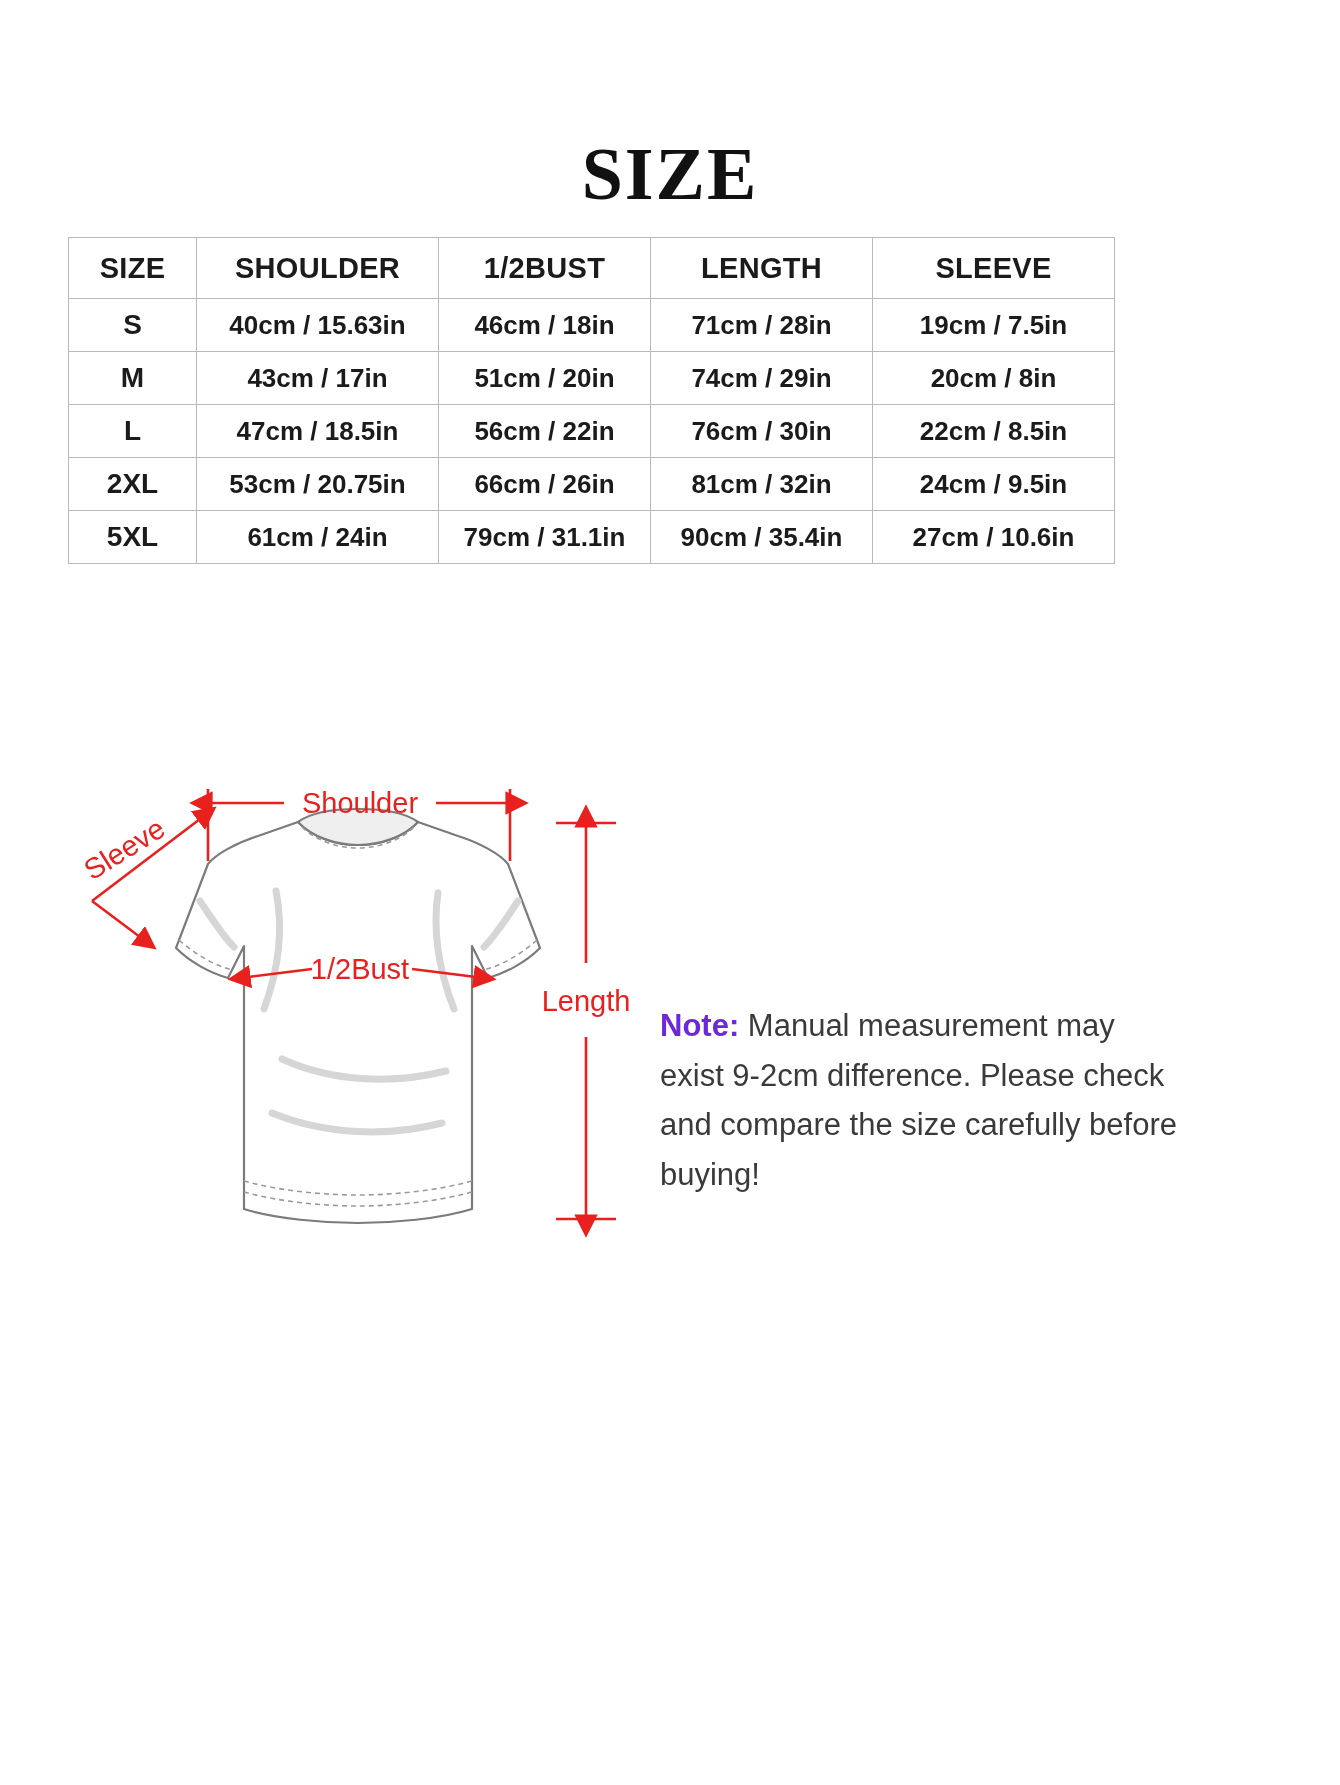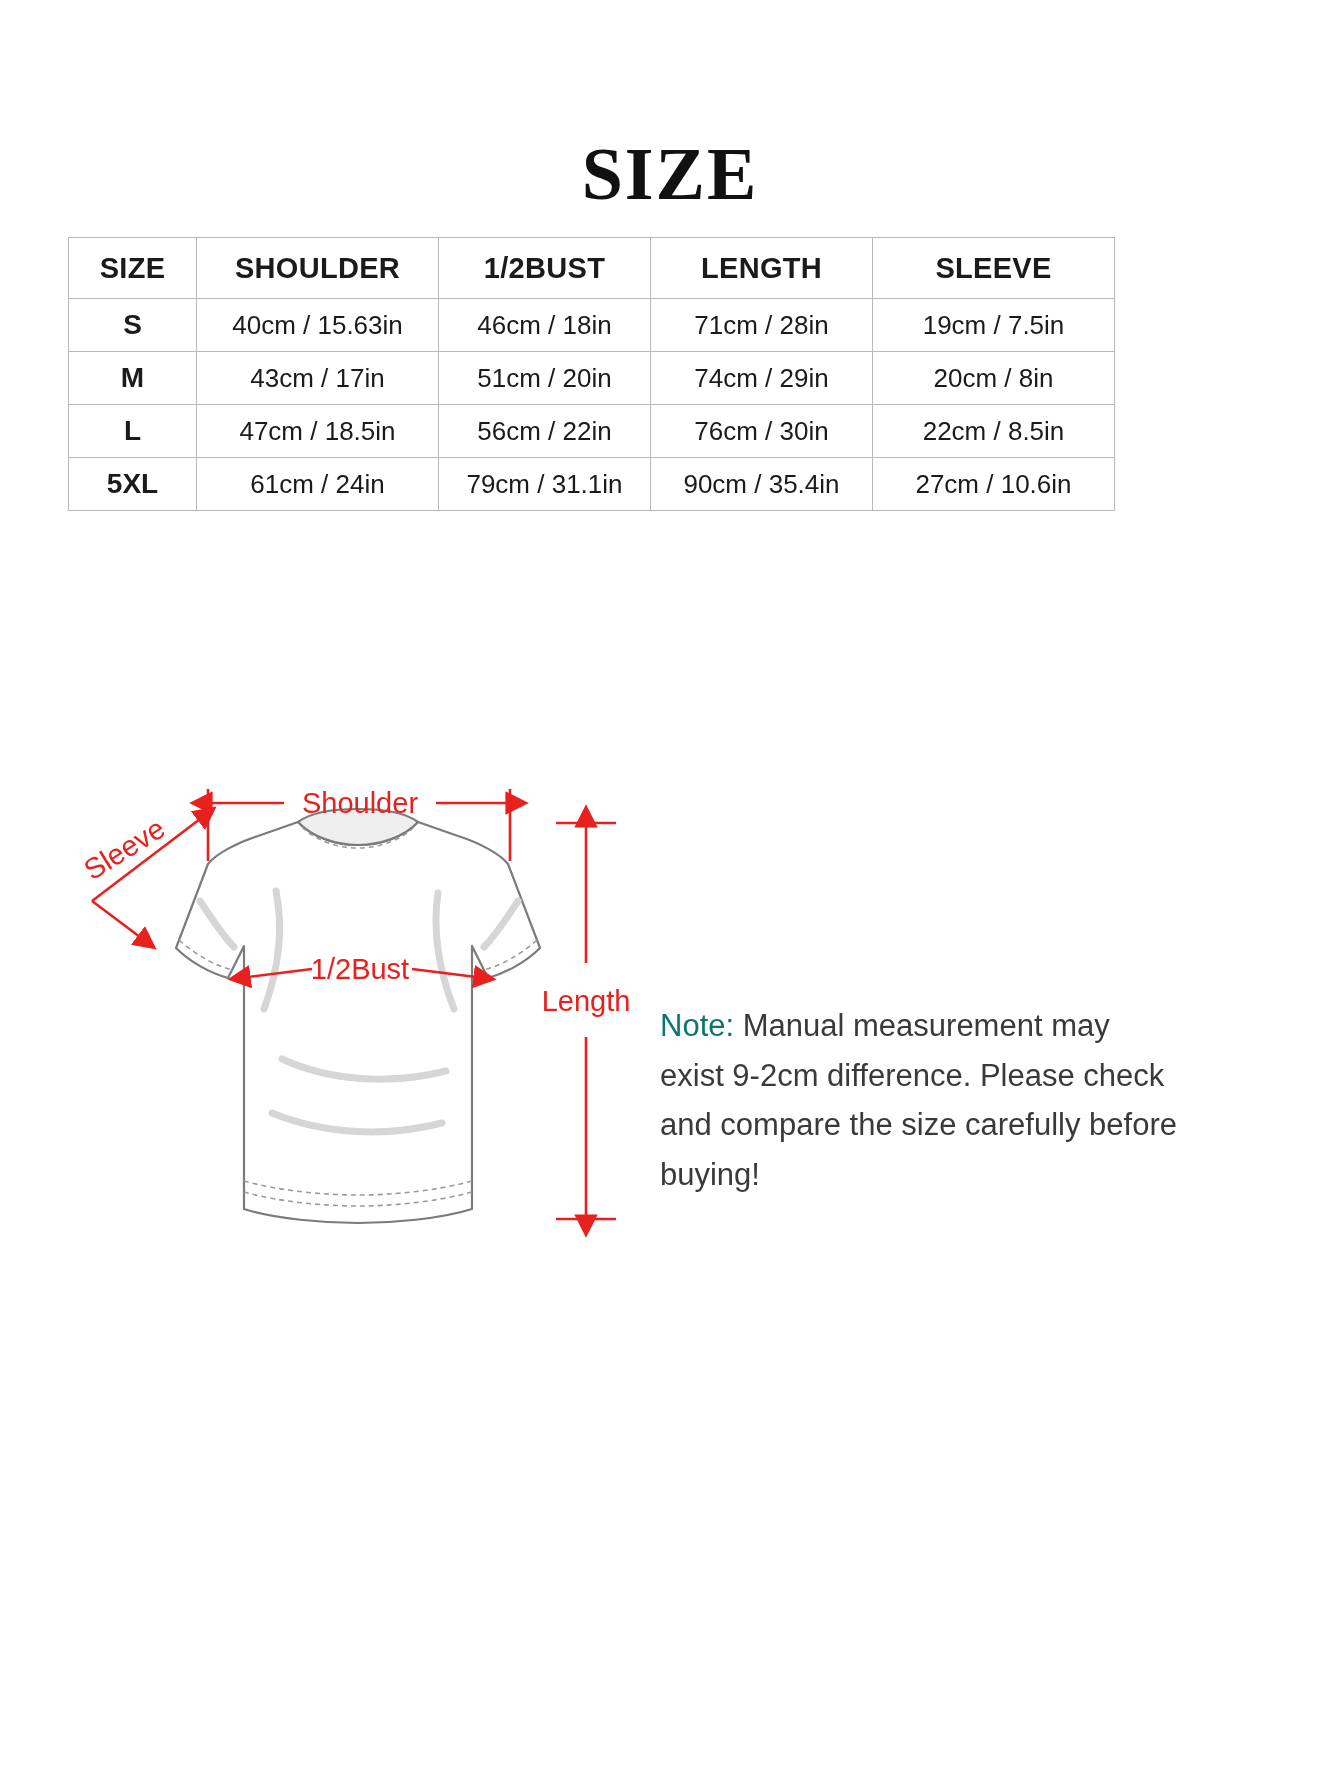--- a/index.html
+++ b/index.html
@@ -55,7 +55,7 @@
     color: #1b1b1b;
     height: 52px;
     padding: 0;
-    font-weight: 400;
+    font-weight: 700;
   }
   table.size-table thead th {
     font-size: 29px;

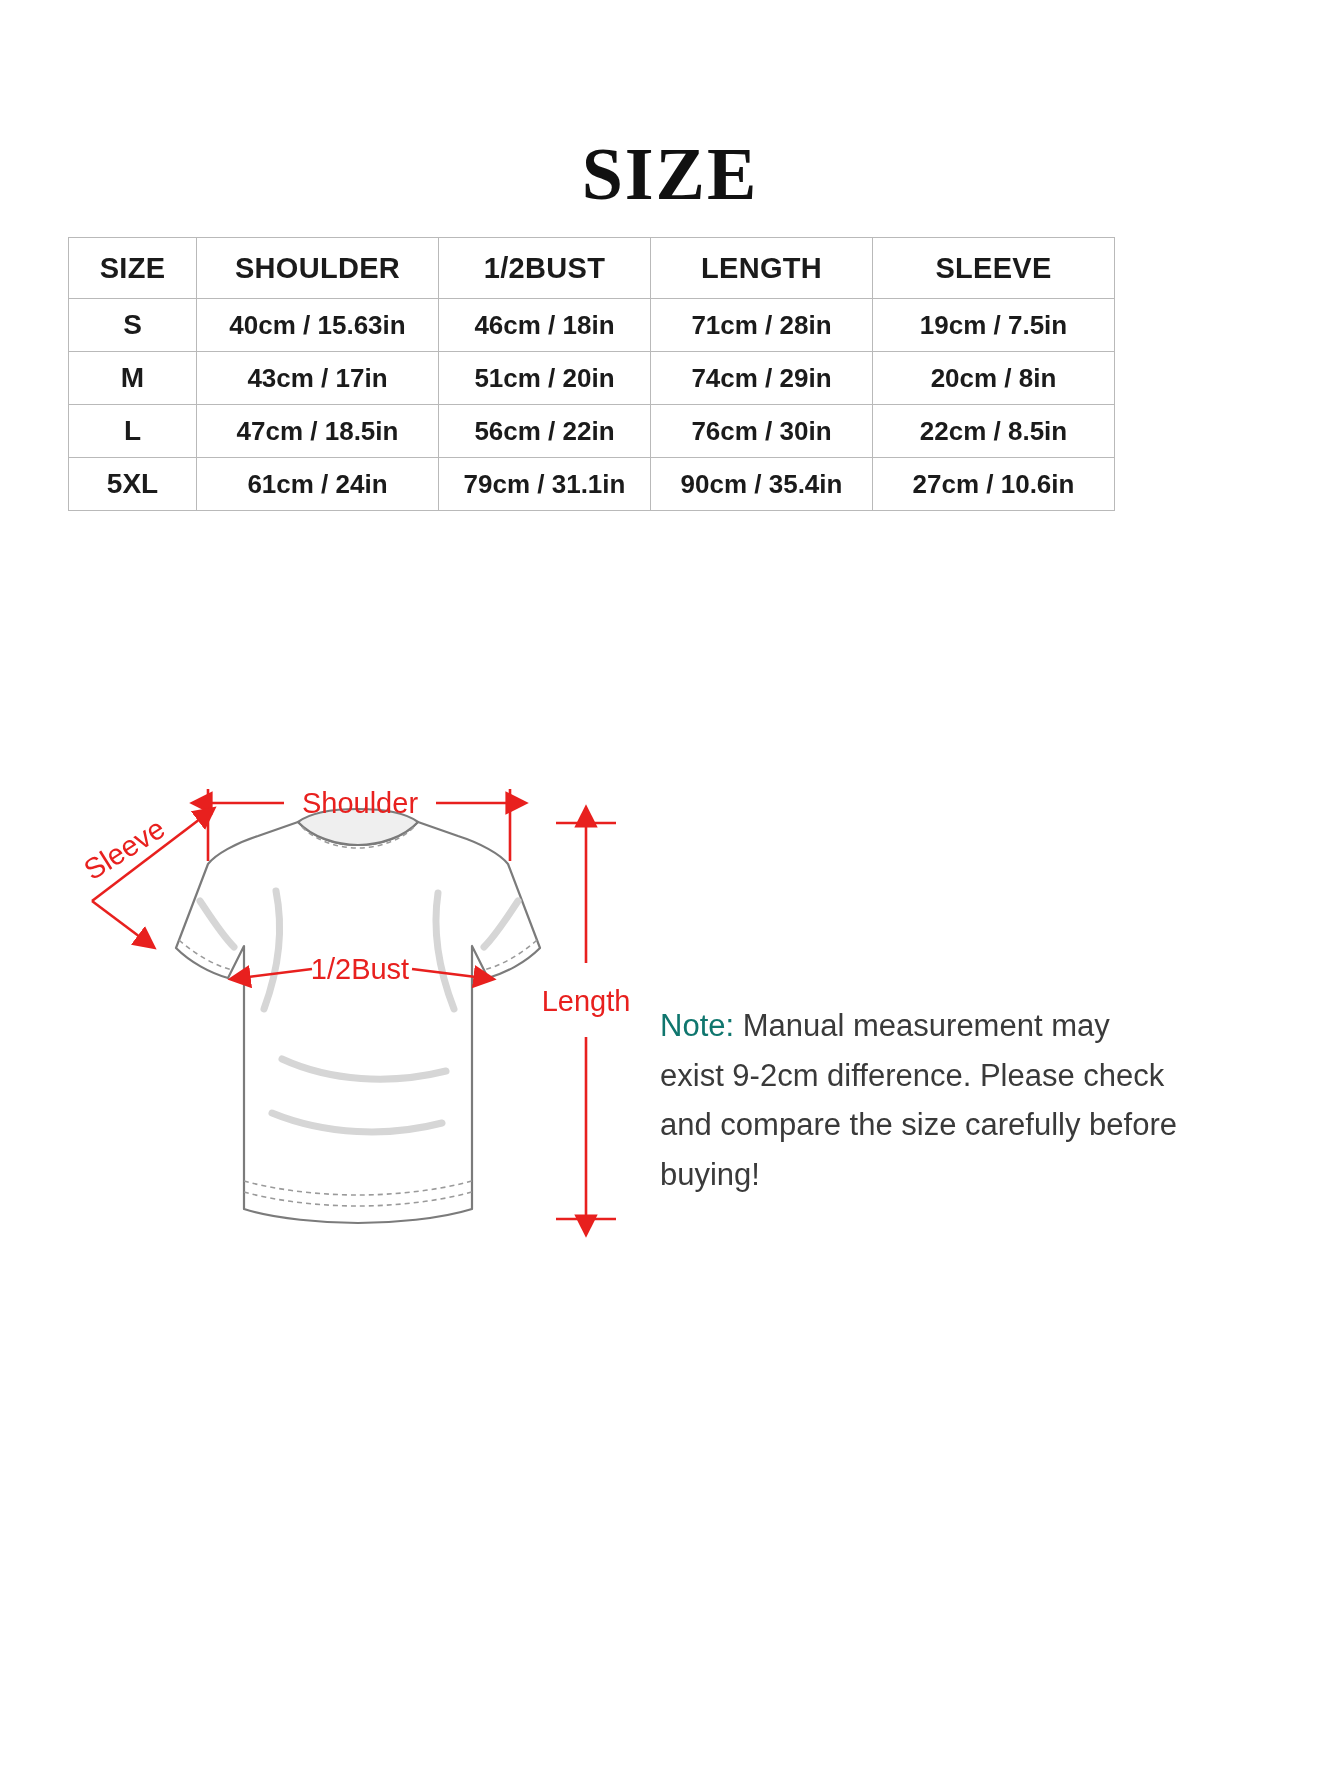--- a/index.html
+++ b/index.html
@@ -144,6 +144,13 @@
           <td>56cm / 22in</td>
           <td>76cm / 30in</td>
           <td>22cm / 8.5in</td>
+        </tr>
+        <tr>
+          <td class="size-col">2XL</td>
+          <td>53cm / 20.75in</td>
+          <td>66cm / 26in</td>
+          <td>81cm / 32in</td>
+          <td>24cm / 9.5in</td>
         </tr>
         <tr>
           <td class="size-col">5XL</td>

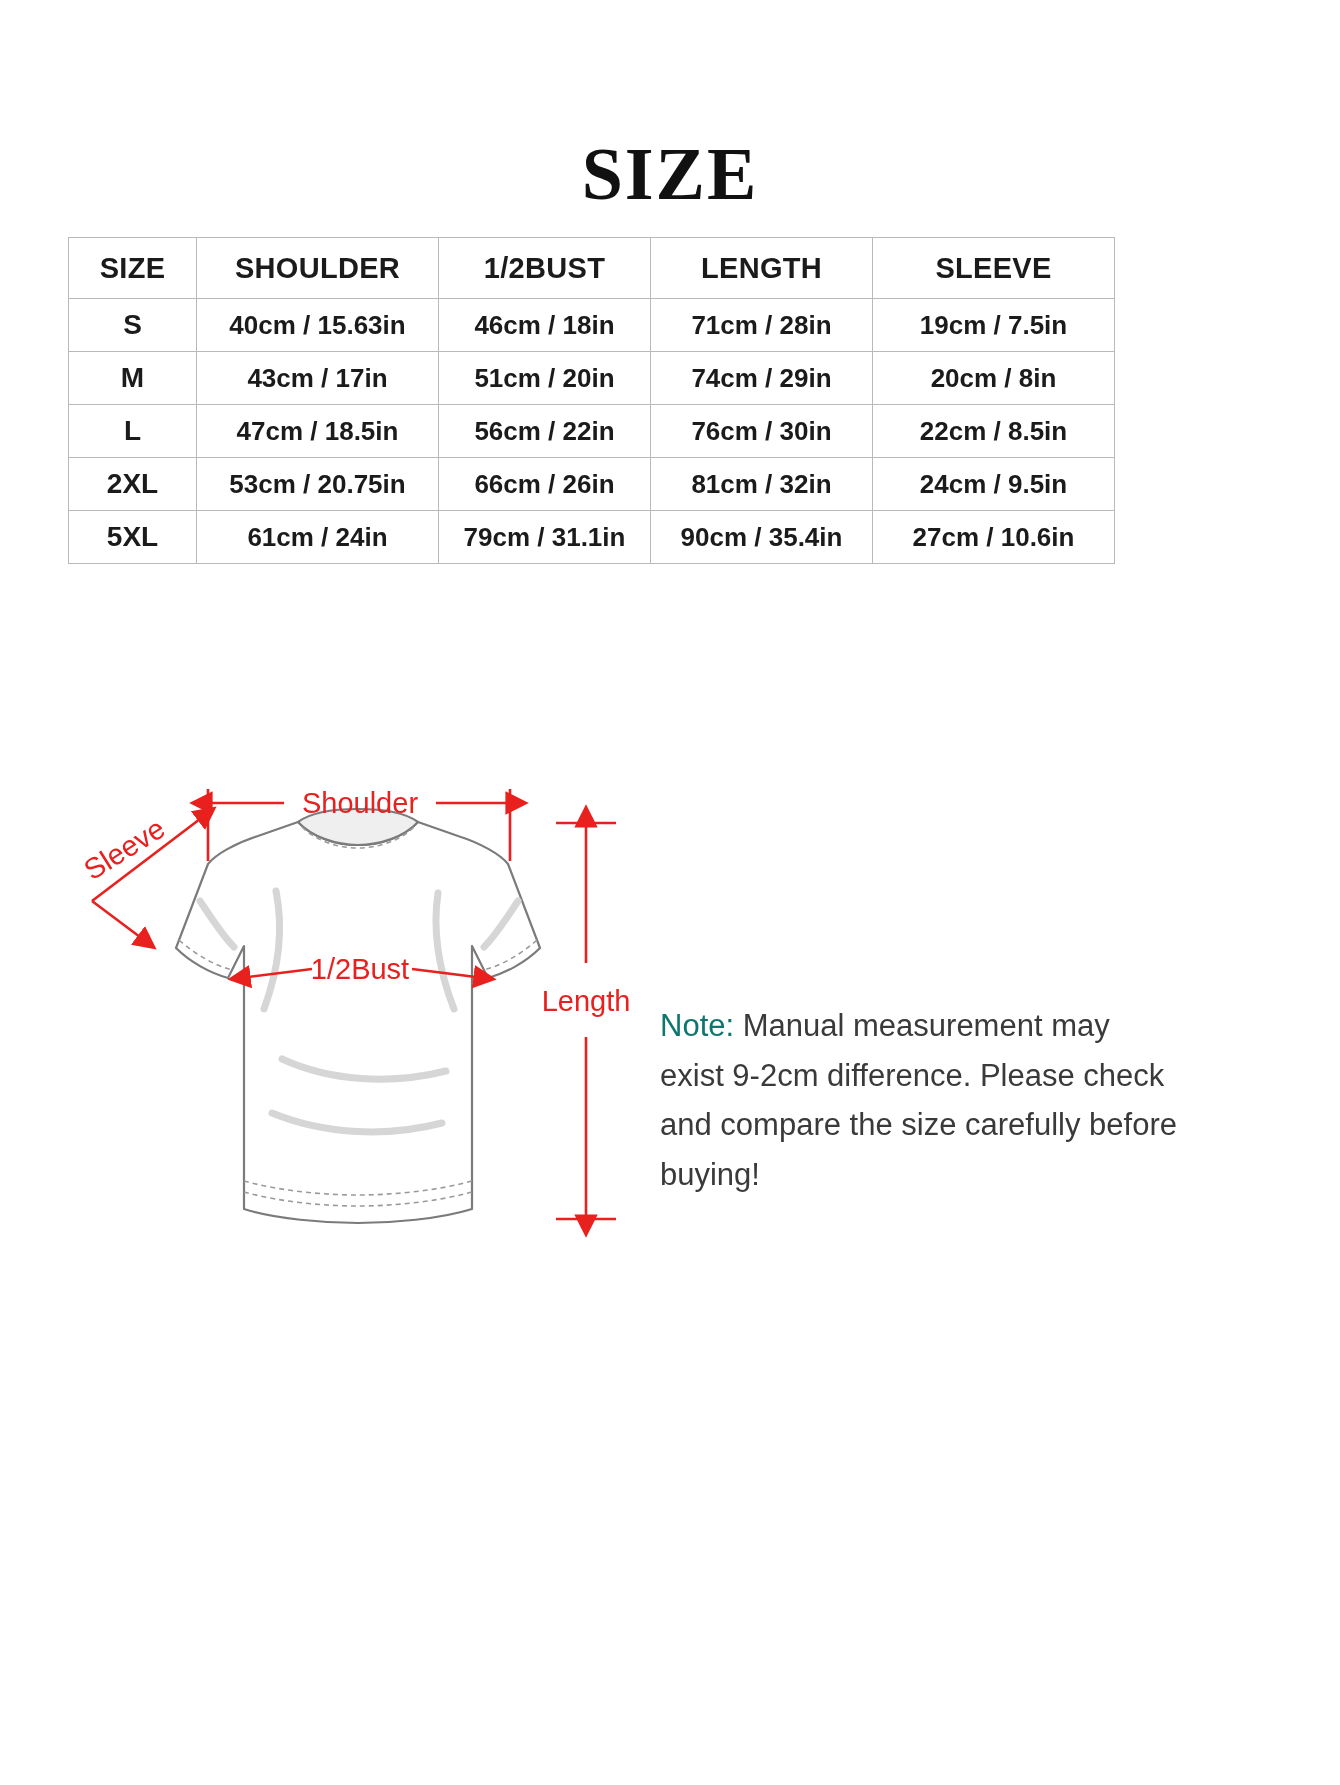--- a/index.html
+++ b/index.html
@@ -94,8 +94,8 @@
     color: #3a3a3a;
   }
   .note b {
-    color: #0f766e;
-    font-weight: 400;
+    color: #6d28d9;
+    font-weight: 700;
   }
 </style>
 </head>

